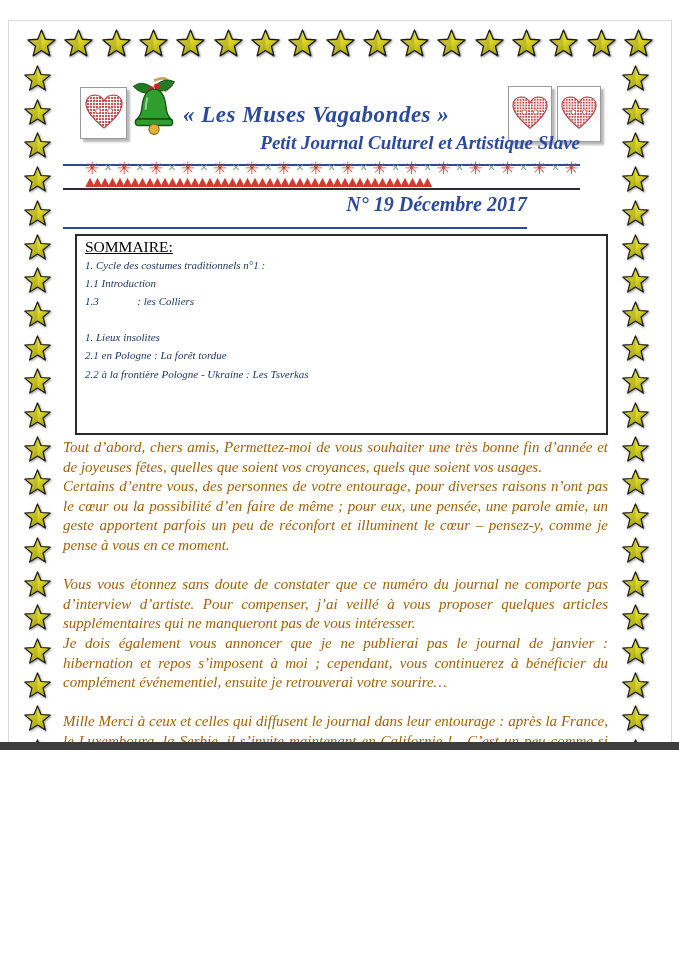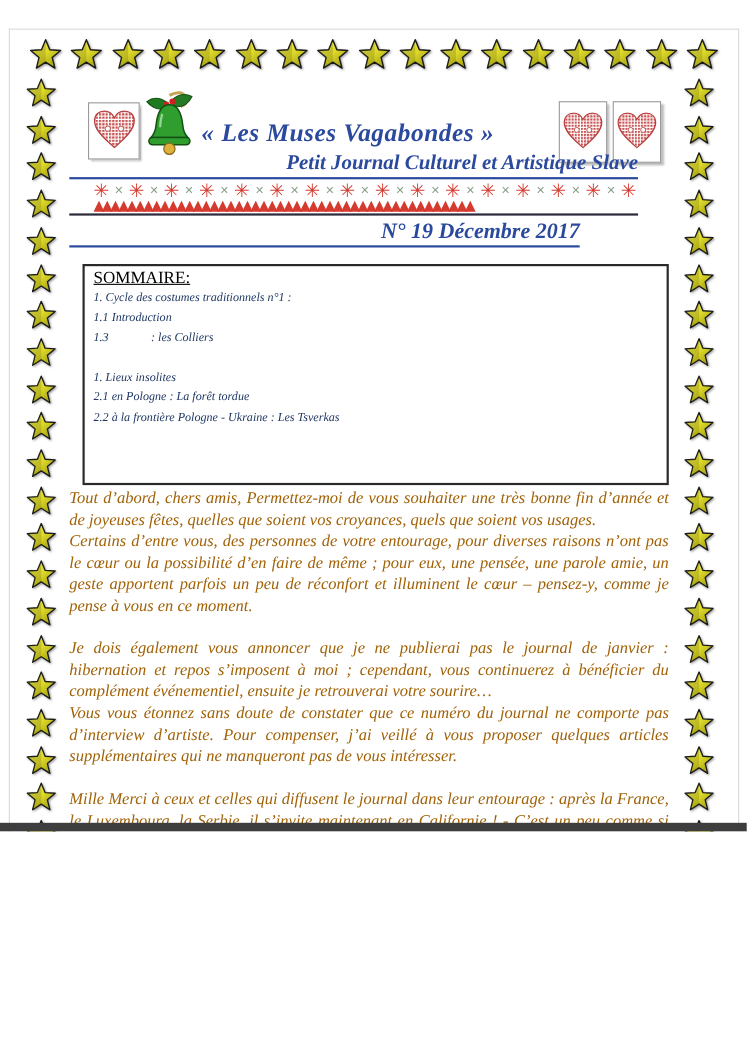--- a/index.html
+++ b/index.html
@@ -5,7 +5,7 @@
   * { box-sizing: border-box; }
   html,body { margin:0; padding:0; background:#ffffff; }
   .page {
-    position:relative; width:679px; height:748px; margin:8px auto;
+    position:relative; width:679px; height:748px; margin:2px auto;
     background:#ffffff; overflow:hidden;
     font-family:"Liberation Serif", serif;
   }

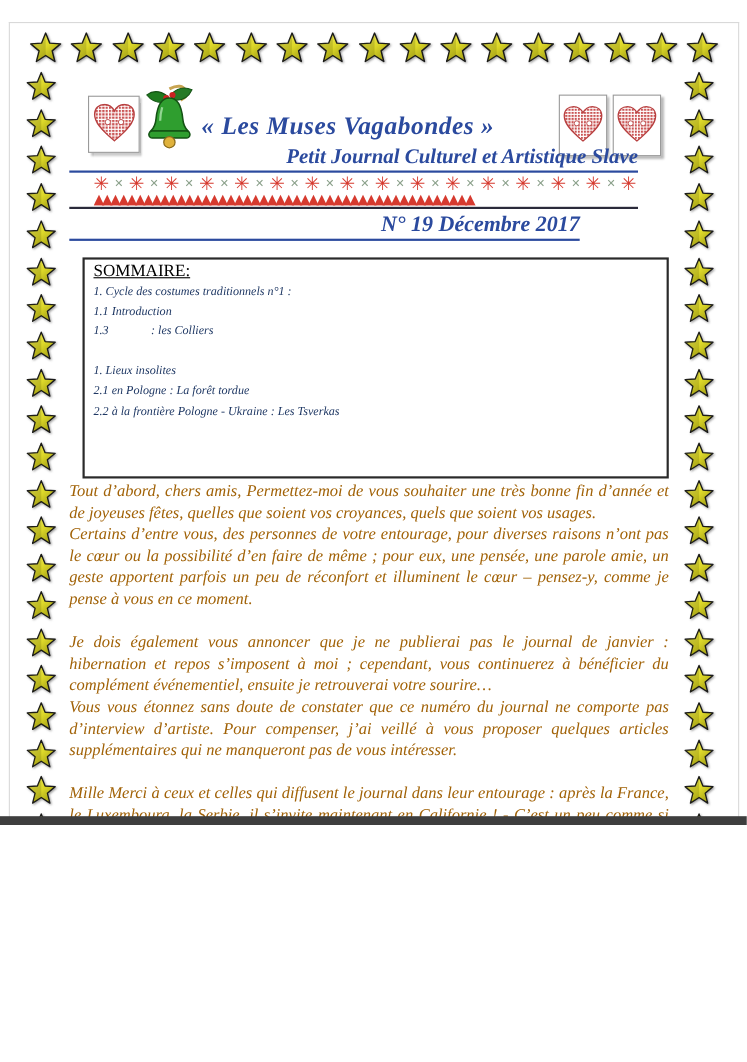--- a/index.html
+++ b/index.html
@@ -49,7 +49,7 @@
   .subtitle-row {
     position:absolute; left:63px; top:130px; width:517px;
     text-align:right; font-size:19px; font-weight:bold; font-style:italic;
-    color:#2b4a9e; border-bottom:2px solid #2b4a9e; padding-bottom:1px;
+    color:#2b4a9e; border-bottom:2px solid #2b4a9e; padding-bottom:10px;
     white-space:nowrap;
   }
   .band { position:absolute; left:85px; top:158px; width:494px; height:27px; overflow:hidden; }

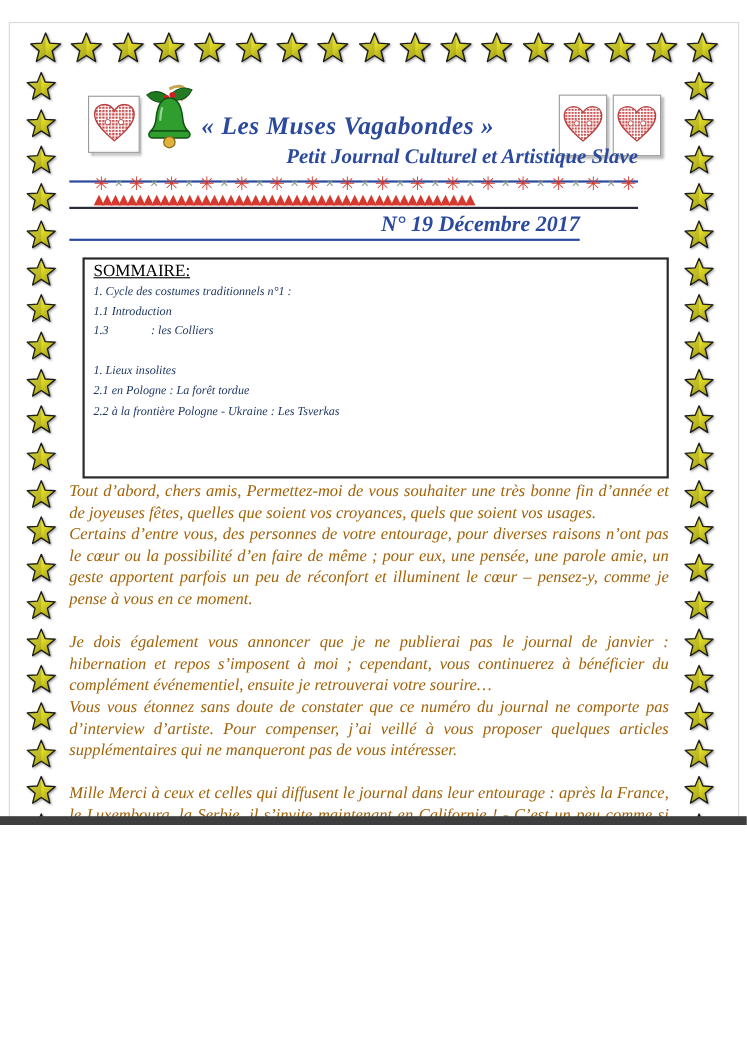--- a/index.html
+++ b/index.html
@@ -65,7 +65,7 @@
   .issue-row {
     position:absolute; left:63px; top:191px; width:464px;
     text-align:right; font-size:20px; font-weight:bold; font-style:italic;
-    color:#2b4a9e; border-bottom:2.5px solid #2b4a9e; padding-bottom:1px;
+    color:#2b4a9e; border-bottom:2.5px solid #2b4a9e; padding-bottom:11px;
     white-space:nowrap;
   }
 

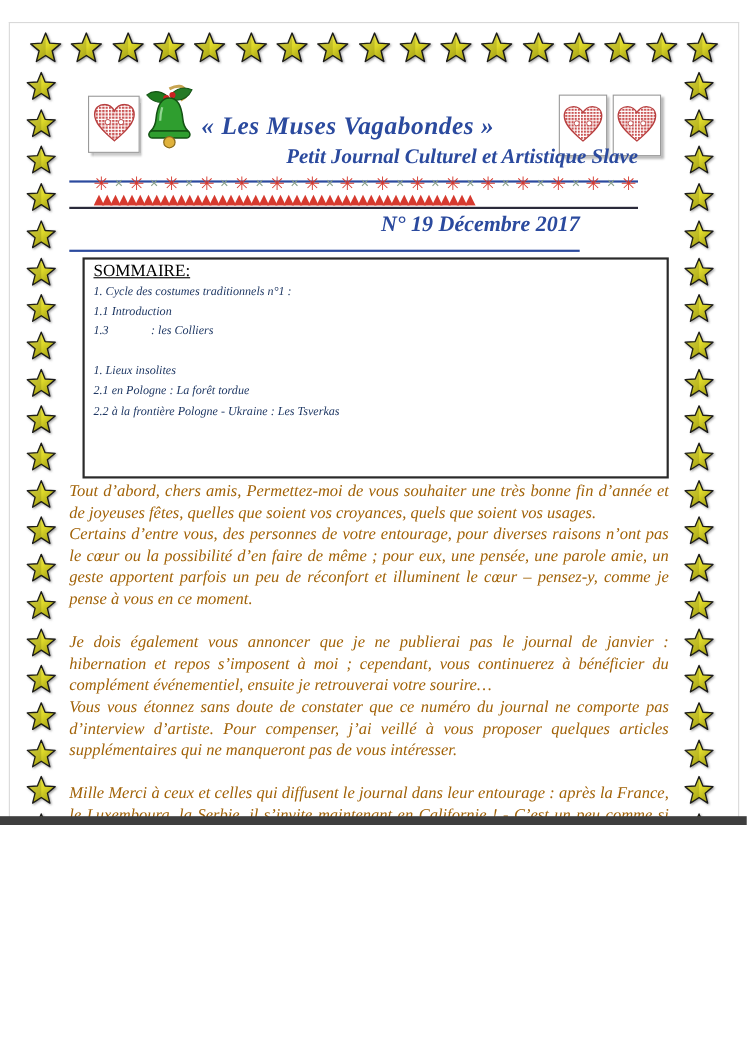--- a/index.html
+++ b/index.html
@@ -478,8 +478,8 @@
       <div class="para">Tout d’abord, chers amis, Permettez-moi de vous souhaiter une très bonne fin d’année et de joyeuses fêtes, quelles que soient vos croyances, quels que soient vos usages.</div>
       <div class="para">Certains d’entre vous, des personnes de votre entourage, pour diverses raisons n’ont pas le cœur ou la possibilité d’en faire de même ; pour eux, une pensée, une parole amie, un geste apportent parfois un peu de réconfort et illuminent le cœur – pensez-y, comme je pense à vous en ce moment.</div>
       <div class="para"></div>
+      <div class="para">Vous vous étonnez sans doute de constater que ce numéro du journal ne comporte pas d’interview d’artiste. Pour compenser, j’ai veillé à vous proposer quelques articles supplémentaires qui ne manqueront pas de vous intéresser.</div>
       <div class="para">Je dois également vous annoncer que je ne publierai pas le journal de janvier : hibernation et repos s’imposent à moi ; cependant, vous continuerez à bénéficier du complément événementiel, ensuite je retrouverai votre sourire…</div>
-      <div class="para">Vous vous étonnez sans doute de constater que ce numéro du journal ne comporte pas d’interview d’artiste. Pour compenser, j’ai veillé à vous proposer quelques articles supplémentaires qui ne manqueront pas de vous intéresser.</div>
       <div class="para"></div>
       <div class="para">Mille Merci à ceux et celles qui diffusent le journal dans leur entourage : après la France, le Luxembourg, la Serbie, il s’invite maintenant en Californie ! - C’est un peu comme si un fil invisible nous reliait tous et je ne peux que m’en réjouir ! A toutes et tous, encore une fois « Bonne lecture et Joyeuses fêtes !!! »</div>
     </div>

